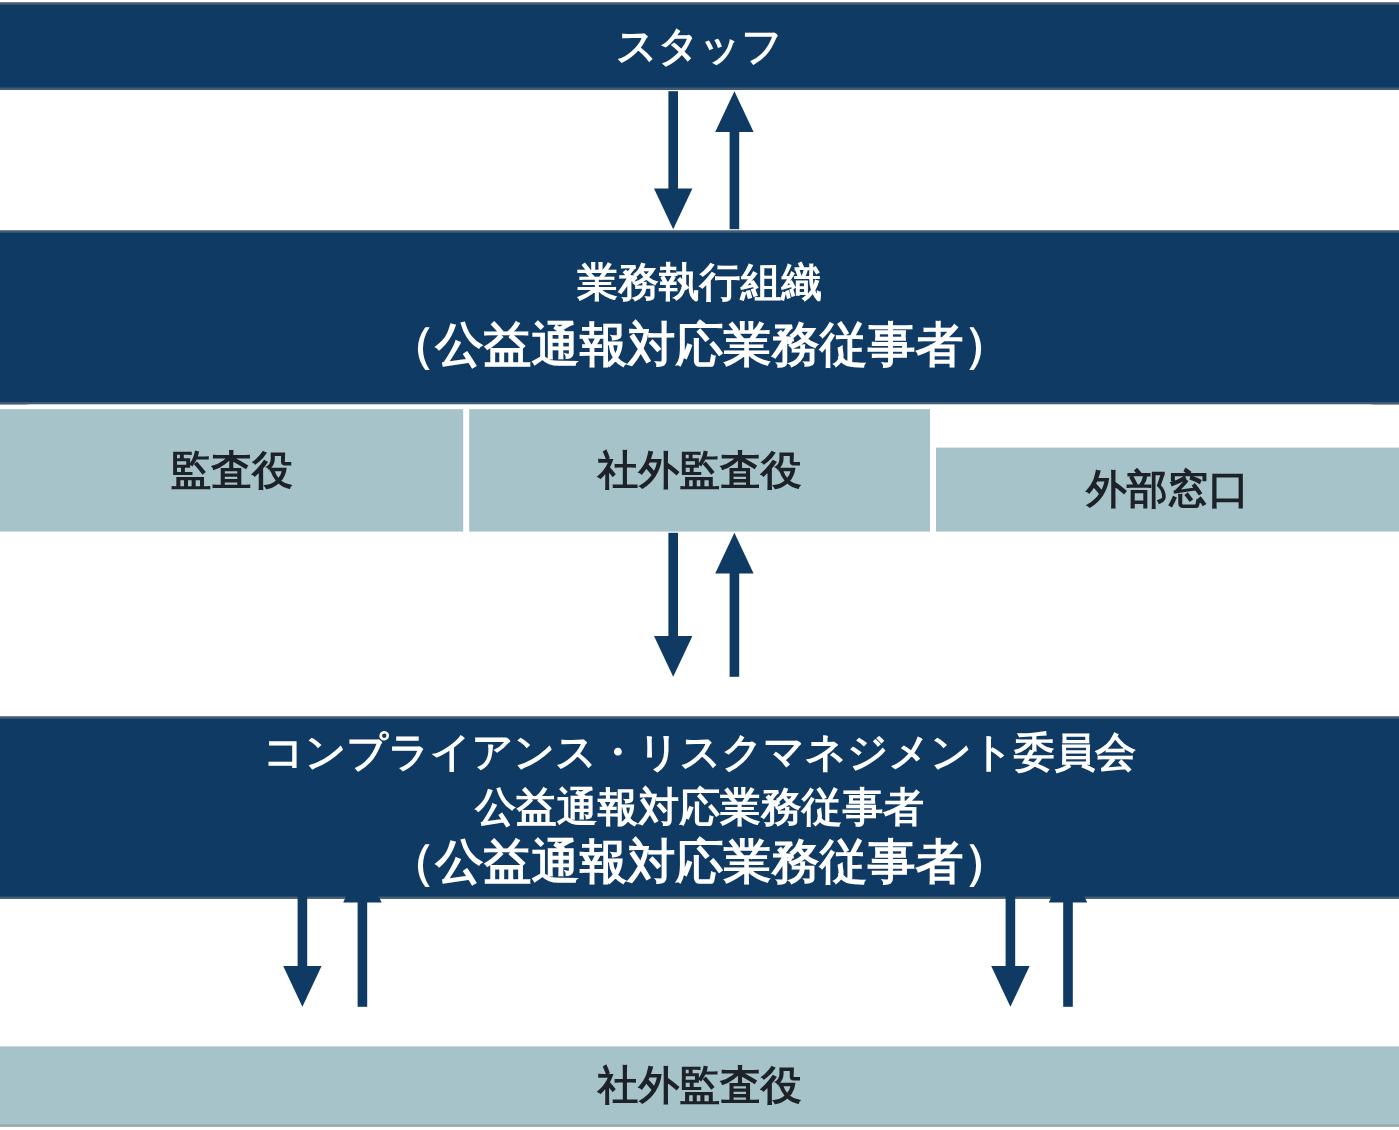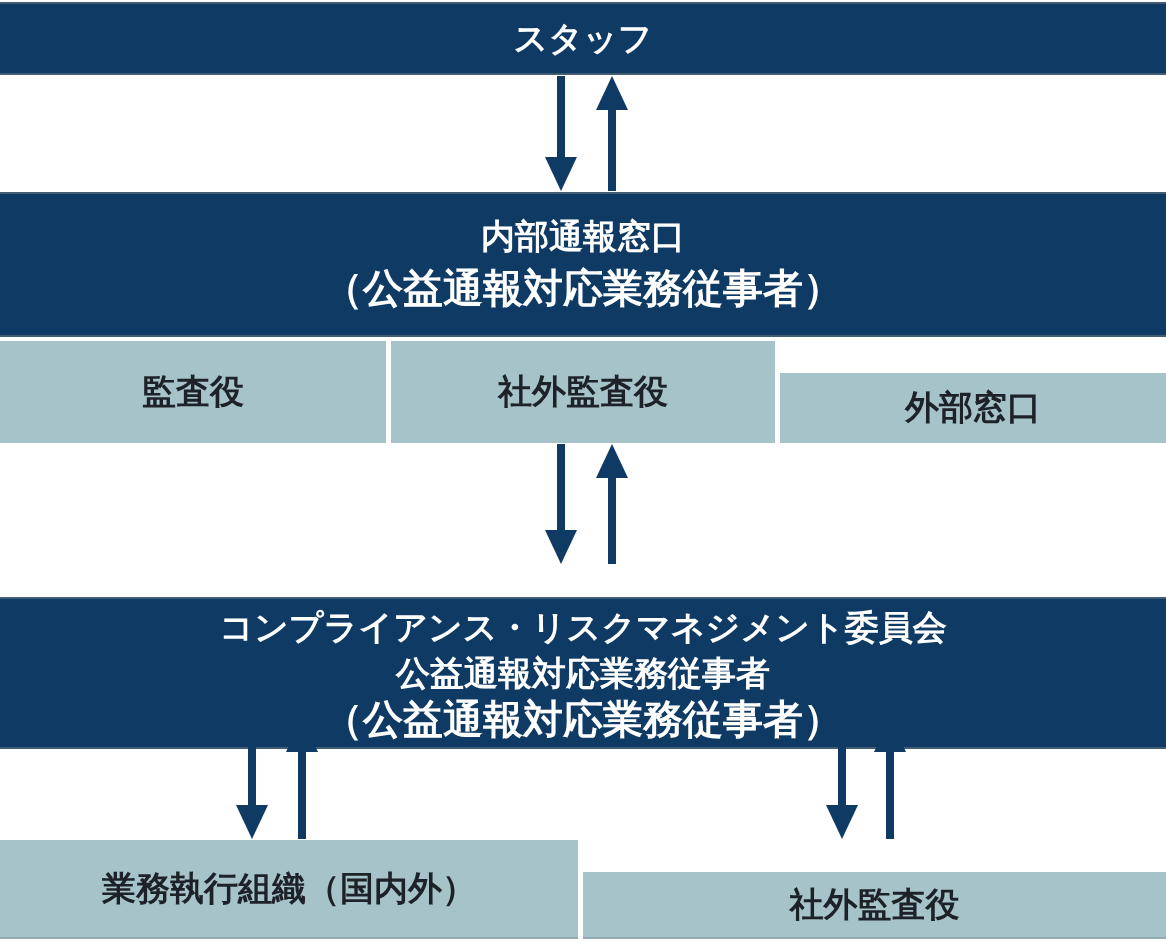--- a/index.html
+++ b/index.html
@@ -95,7 +95,7 @@
   </div>
 
   <div class="bar bar-internal">
-    <span>内部通報窓口</span>
+    <span>業務執行組織</span>
     <span class="paren-line">（公益通報対応業務従事者）</span>
   </div>
 

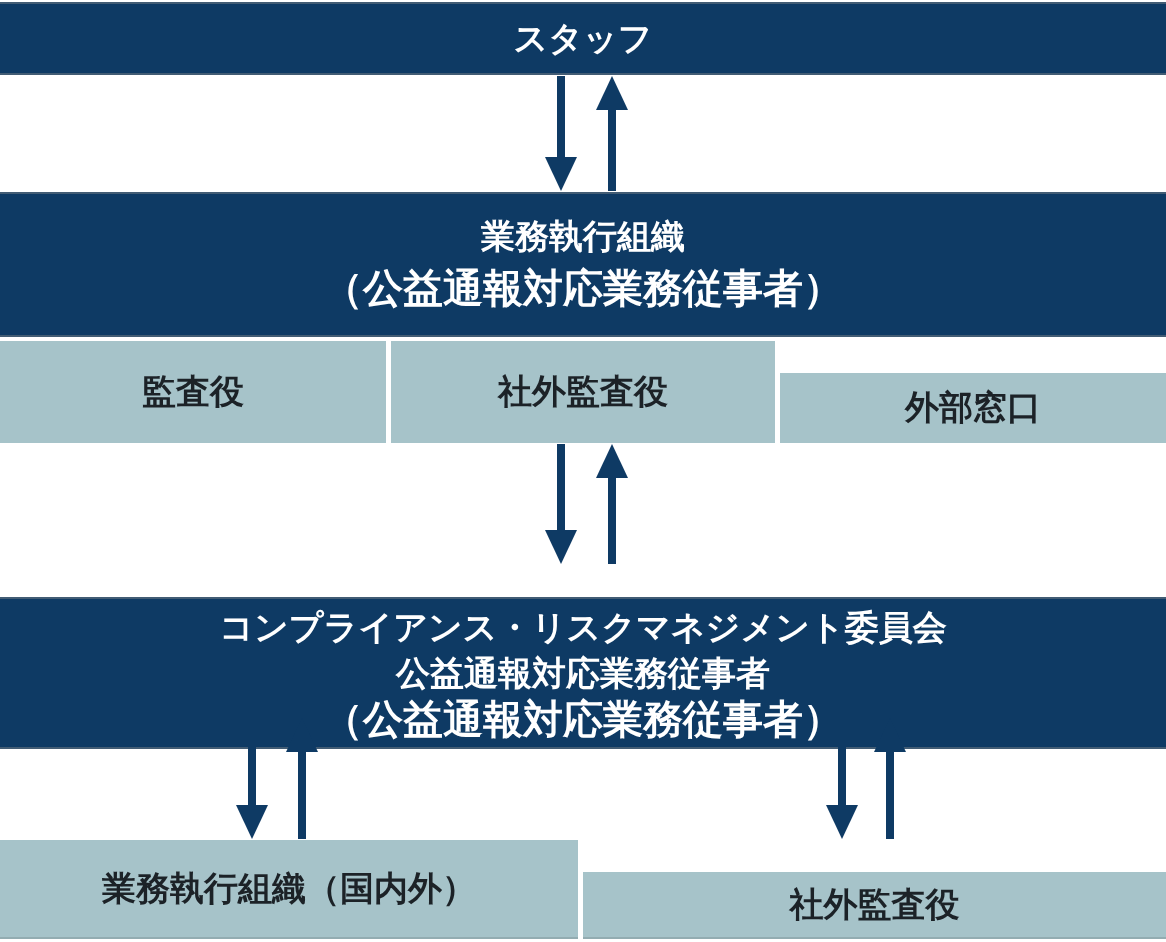--- a/index.html
+++ b/index.html
@@ -148,9 +148,6 @@
   </div>
 
   <div class="cell-row row-bottom">
-    <div class="cell cell-wide-left">
-      <span>業務執行組織（国内外）</span>
-    </div>
     <div class="cell cell-grow">
       <span>社外監査役</span>
     </div>

